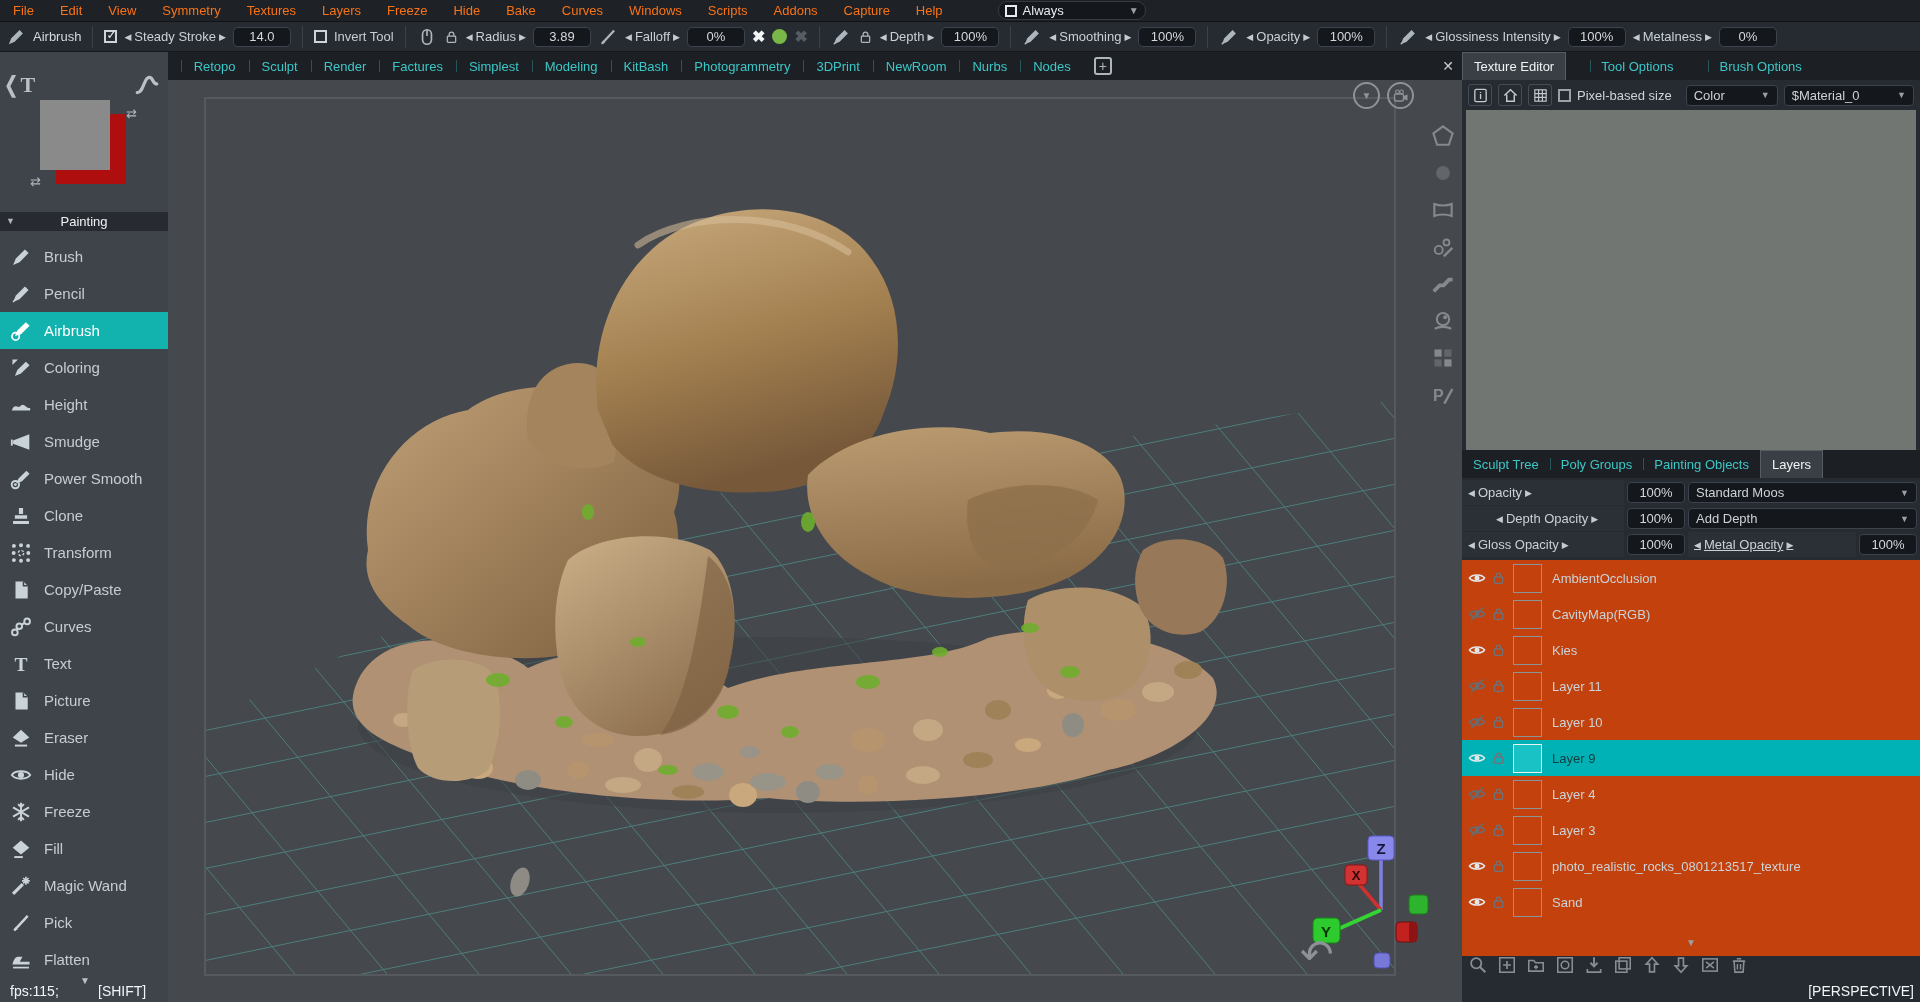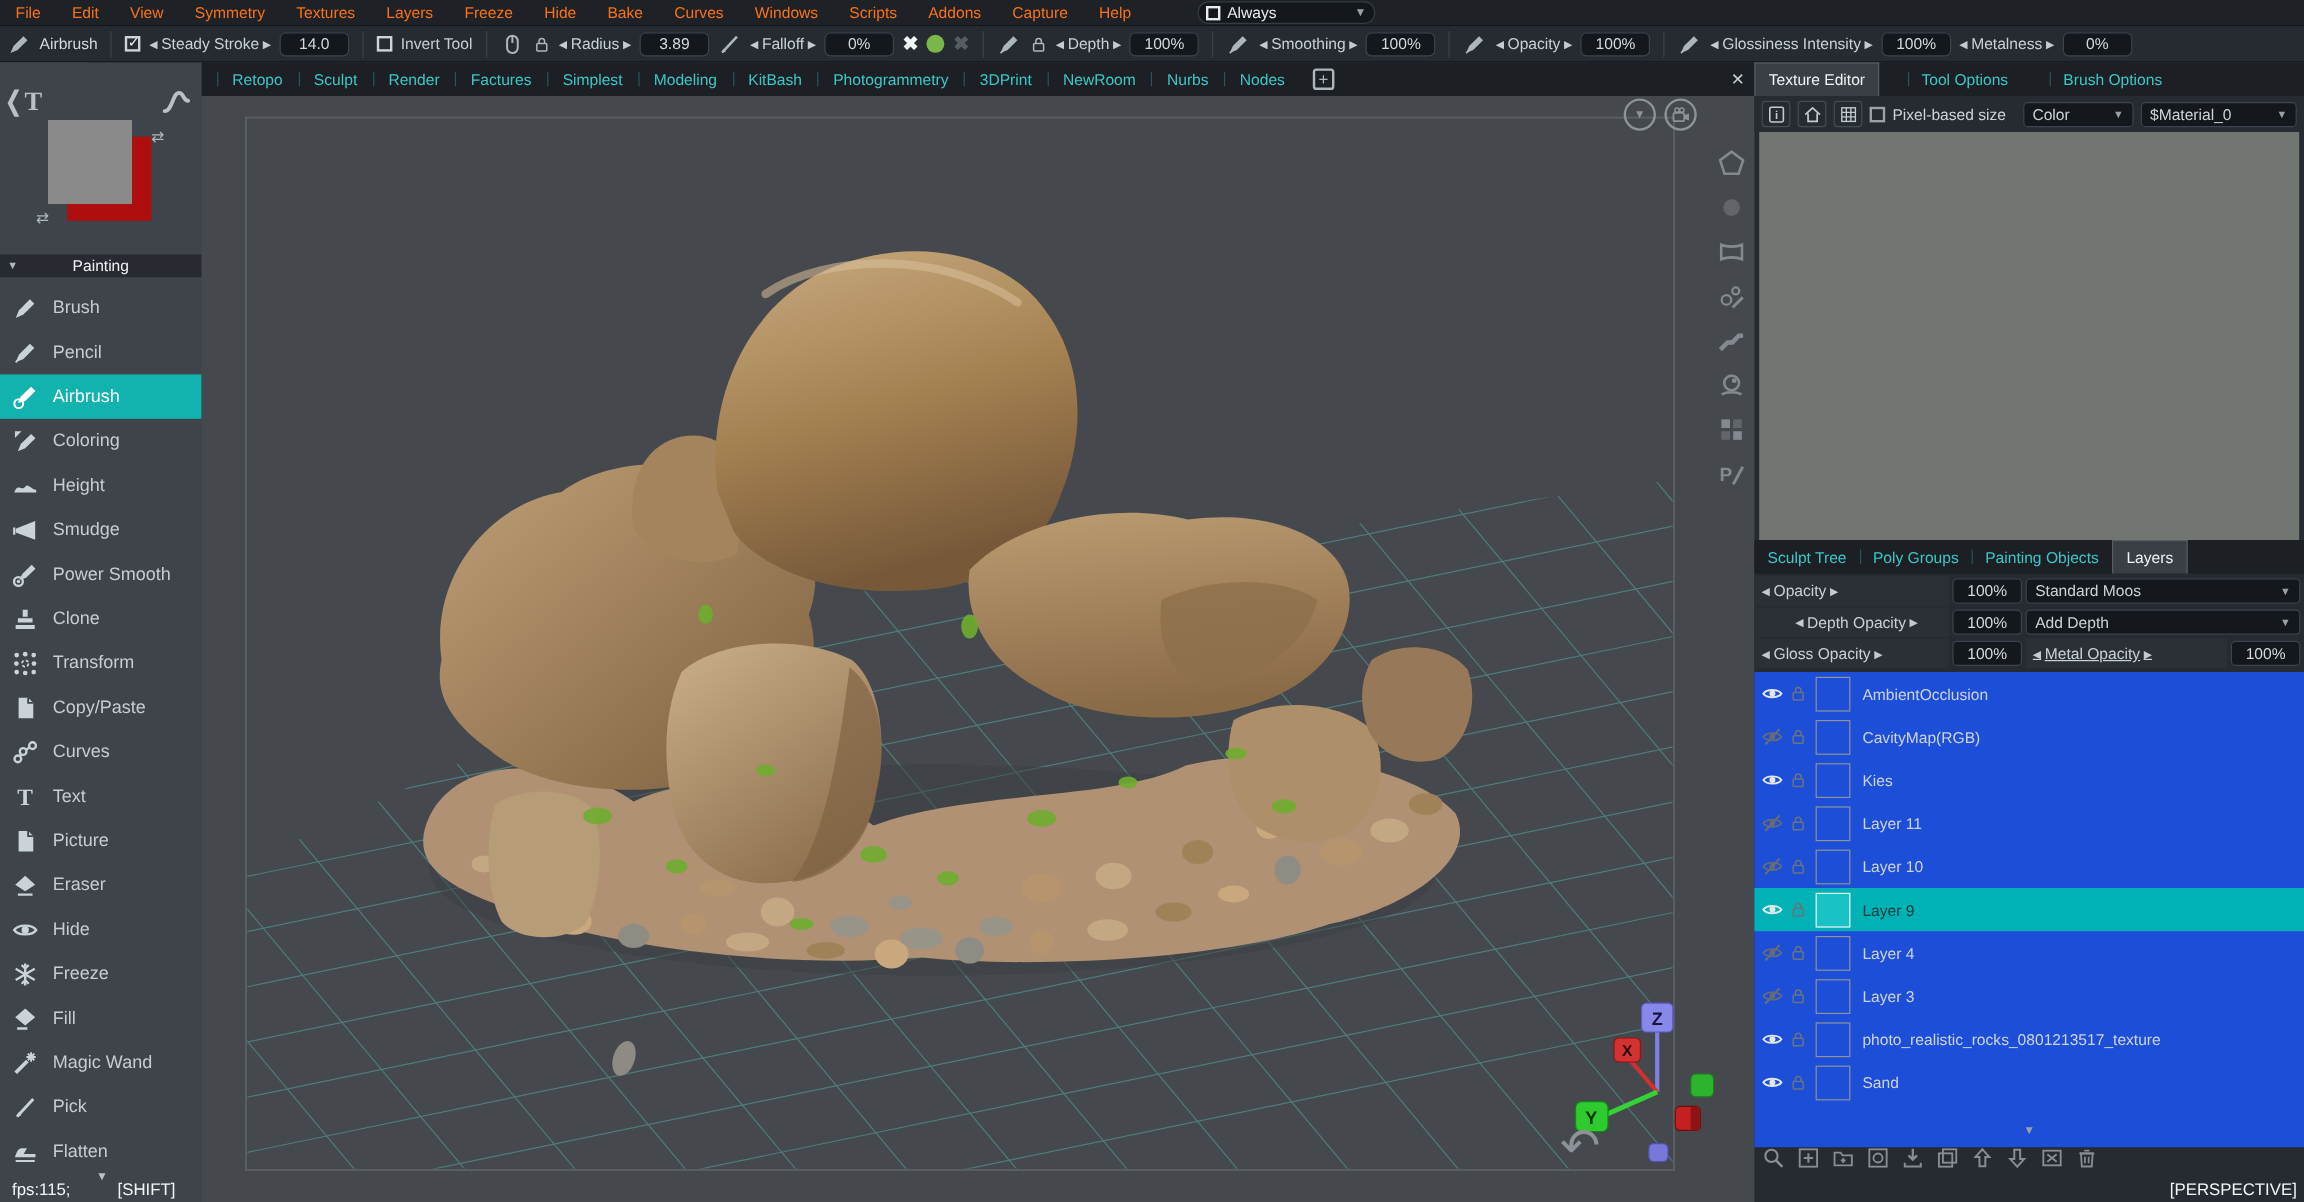--- a/index.html
+++ b/index.html
@@ -88,7 +88,7 @@
   .brow .field { height:21px; border-radius:4px; margin:0 3px; }
   .brow .bdrop { flex:1; height:21px; background:#14171c; border:1px solid #3c434c; border-radius:4px; display:flex; align-items:center; padding:0 7px; color:#ccd3d8; margin-right:3px; }
   .brow .bdrop .tri { margin-left:auto; color:#9aa0a6; font-size:9px; }
-  #layers { position:absolute; left:0; top:508px; width:458px; height:396px; background:#1d4ed8; }
+  #layers { position:absolute; left:0; top:508px; width:458px; height:396px; background:#c2410c; }
   .lrow { height:36px; display:flex; align-items:center; padding-left:5px; gap:4px; color:#ccd3d8; }
   .lrow .eye { width:20px; height:18px; color:#e2e7ea; flex:none; }
   .lrow .eye.off { color:#676d74; }

